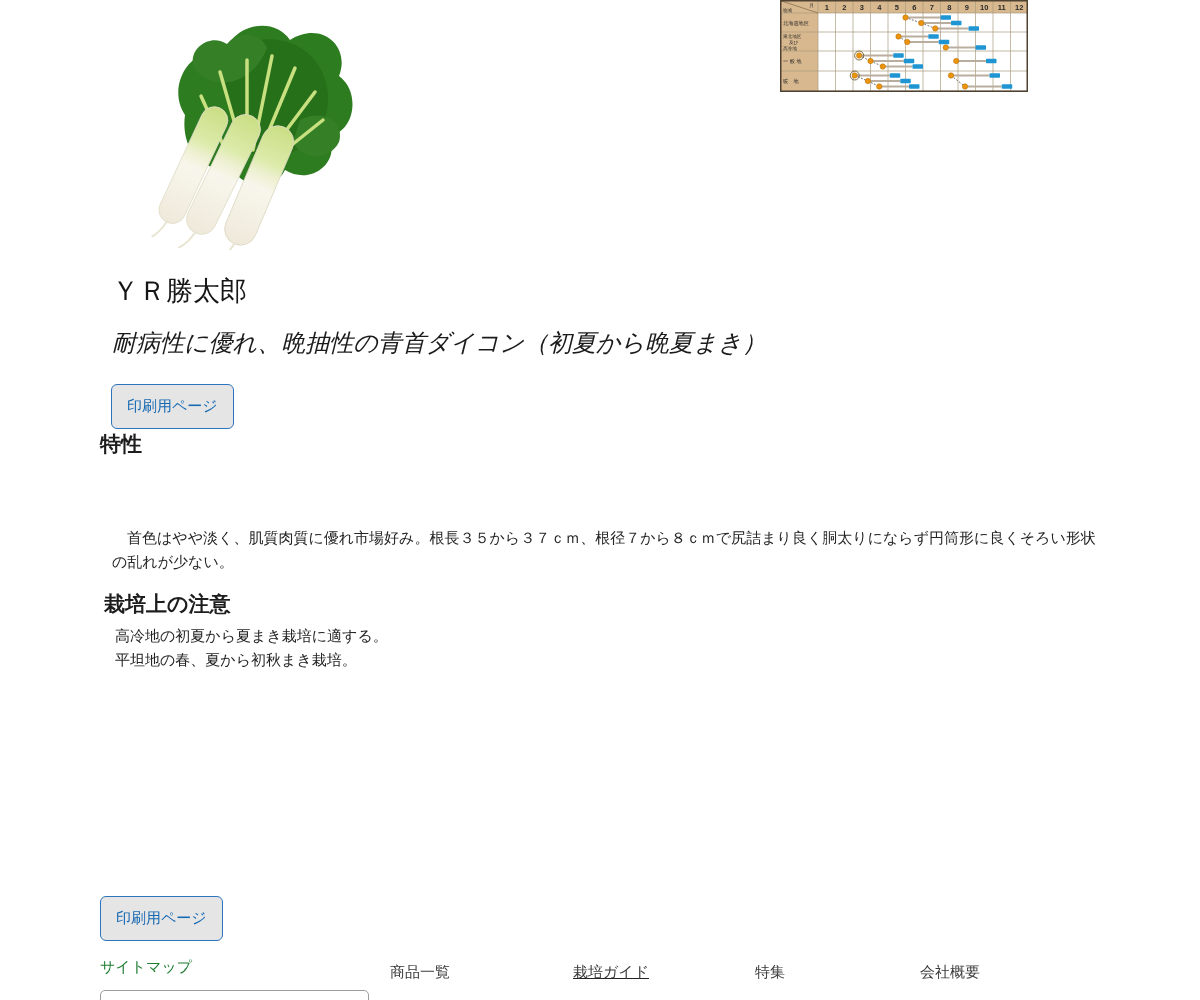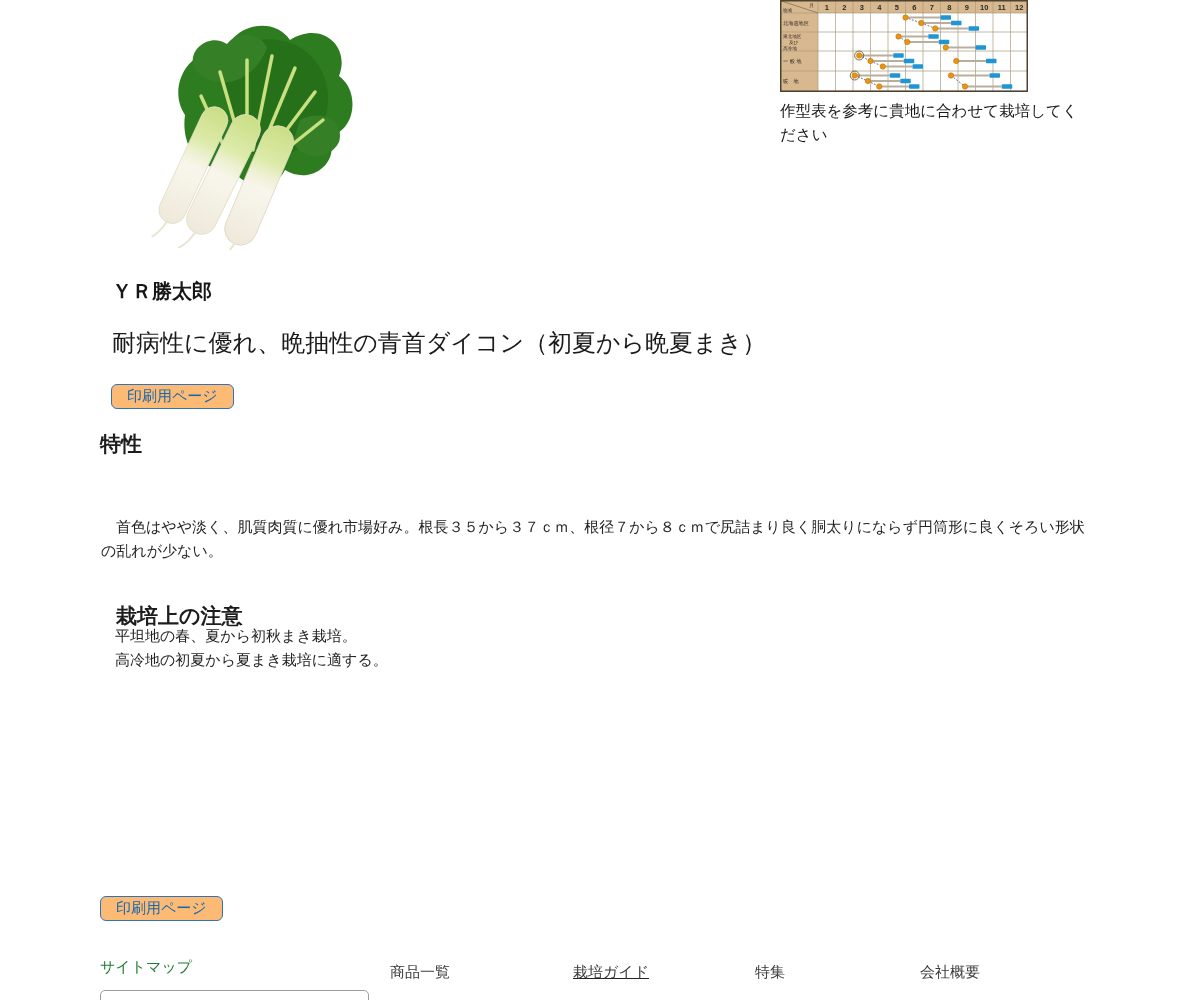--- a/index.html
+++ b/index.html
@@ -192,7 +192,6 @@
           <circle cx="185" cy="86.5" r="2.7" fill="#ec940d" stroke="#b36d05" stroke-width="0.5"></circle>
           <rect x="0.75" y="0.75" width="246.5" height="90.5" fill="none" stroke="#4f4130" stroke-width="1.5"></rect>
         </svg></div>
-    <div id="chart-caption">作型表を参考に貴地に合わせて栽培してください</div>
   </div>
 
   <h1 id="page-title" class="abs" style="margin:0">ＹＲ勝太郎</h1>

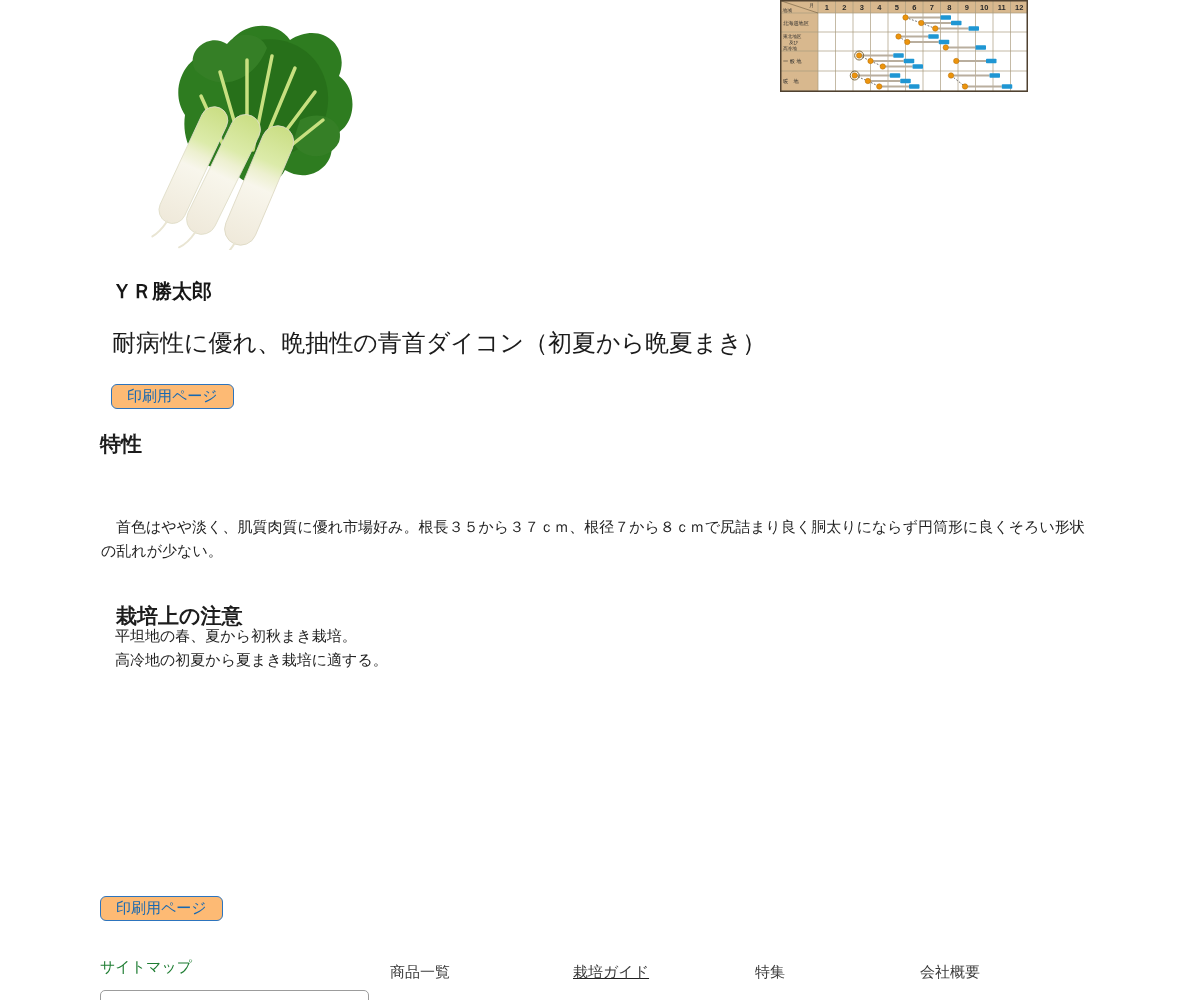--- a/index.html
+++ b/index.html
@@ -17,7 +17,7 @@
   #chart-caption{margin-top:3px;font-size:15.5px;line-height:24px;color:#1b1b1b;}
 
   
-  #page-title{left:112px;top:270px;font-size:20px;font-weight:700;color:#161616;line-height:42px;}
+  #page-title{left:112px;top:270px;font-size:27px;font-weight:400;color:#161616;line-height:42px;}
   #page-subtitle{left:112px;top:326px;font-size:24px;font-weight:400;color:#1b1b1b;line-height:34px;}
 
   

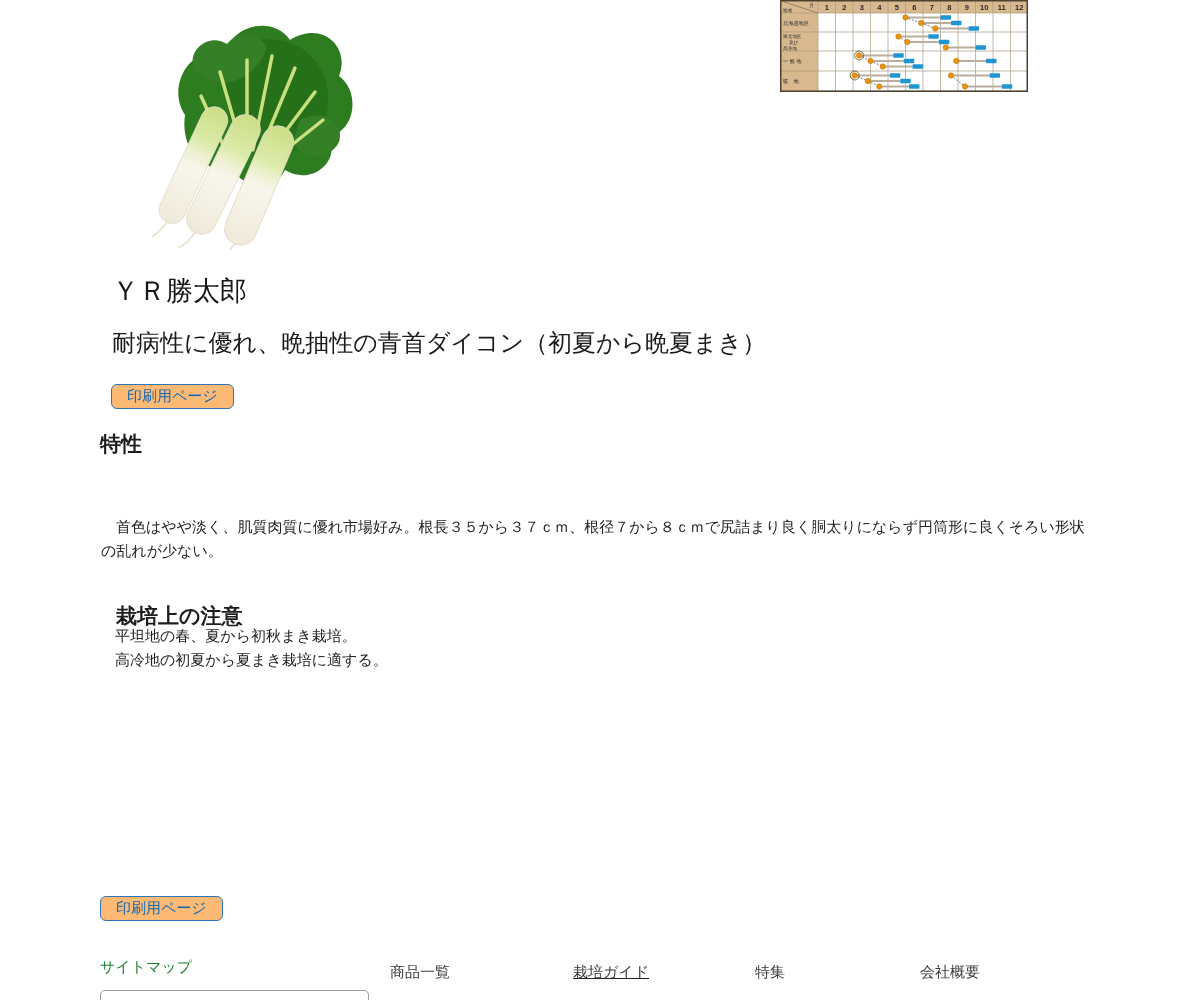--- a/index.html
+++ b/index.html
@@ -18,7 +18,7 @@
 
   
   #page-title{left:112px;top:270px;font-size:27px;font-weight:400;color:#161616;line-height:42px;}
-  #page-subtitle{left:112px;top:326px;font-size:24px;font-weight:400;color:#1b1b1b;line-height:34px;}
+  #page-subtitle{left:112px;top:326px;font-size:24px;font-weight:400;color:#1b1b1b;line-height:34px;font-style:italic;}
 
   
   .print-btn{display:inline-block;box-sizing:border-box;font-size:15px;color:#1668b2;

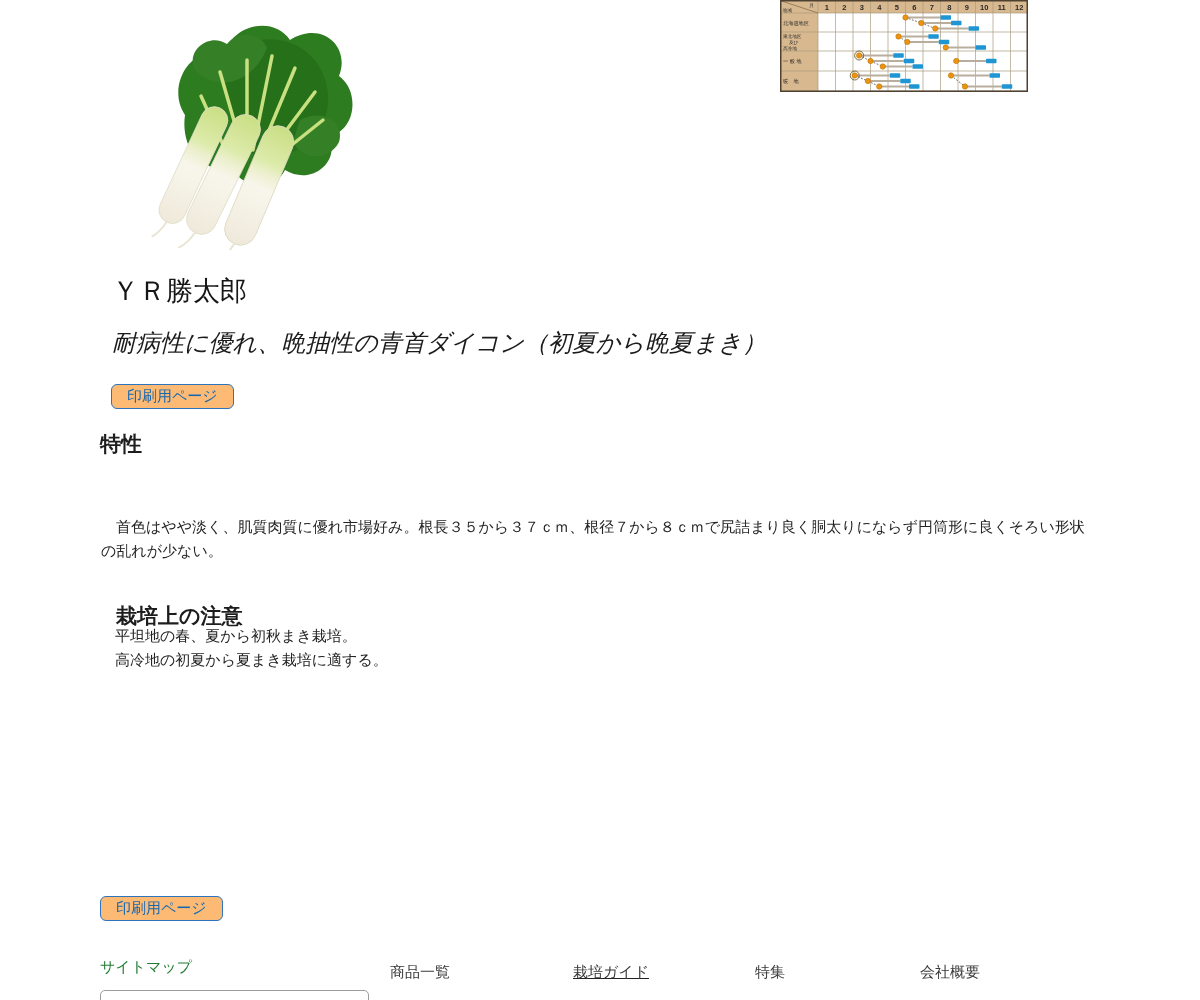--- a/index.html
+++ b/index.html
@@ -22,7 +22,7 @@
 
   
   .print-btn{display:inline-block;box-sizing:border-box;font-size:15px;color:#1668b2;
-     background:#fdba74;border:1px solid #2d74bd;border-radius:6px;padding:2px 15px;cursor:pointer;
+     background:#e5e5e5;border:1px solid #2d74bd;border-radius:6px;padding:12px 15px;cursor:pointer;
      font-family:inherit;}
   #print-top{left:111px;top:384px;}
   #print-bottom{left:100px;top:896px;}

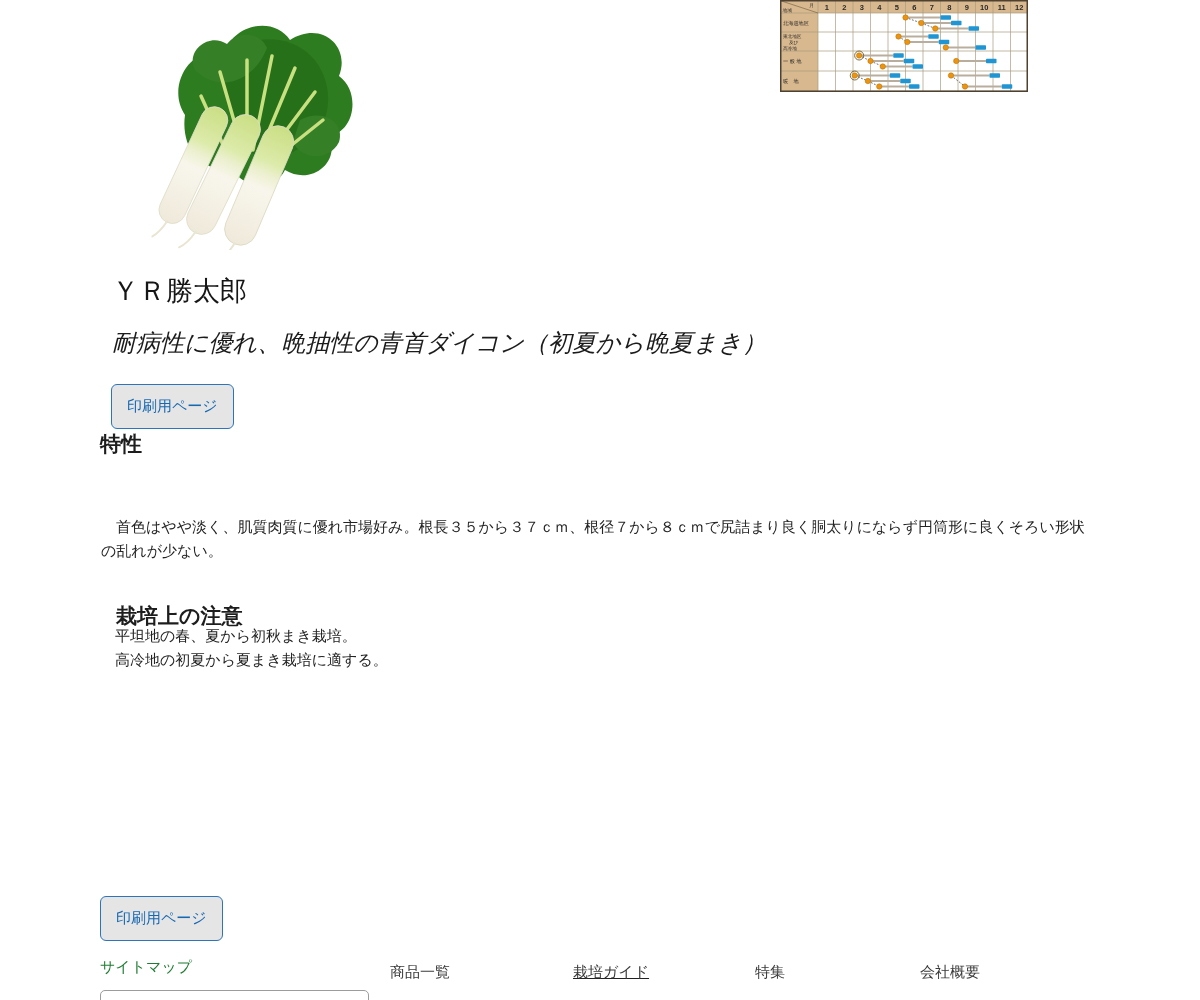--- a/index.html
+++ b/index.html
@@ -200,7 +200,7 @@
   <button id="print-top" class="abs print-btn">印刷用ページ</button>
 
   <h3 id="h-tokusei" class="abs sec-heading" style="margin:0">特性</h3>
-  <p id="para2" class="abs" style="margin:1px">　首色はやや淡く、肌質肉質に優れ市場好み。根長３５から３７ｃｍ、根径７から８ｃｍで尻詰まり良く胴太りにならず円筒形に良くそろい形状の乱れが少ない。</p>
+  <p id="para2" class="abs" style="margin:12px">　首色はやや淡く、肌質肉質に優れ市場好み。根長３５から３７ｃｍ、根径７から８ｃｍで尻詰まり良く胴太りにならず円筒形に良くそろい形状の乱れが少ない。</p>
 
   <h3 id="h-chuui" class="abs sec-heading" style="margin:16px">栽培上の注意</h3>
   <div id="note-lines" class="abs">

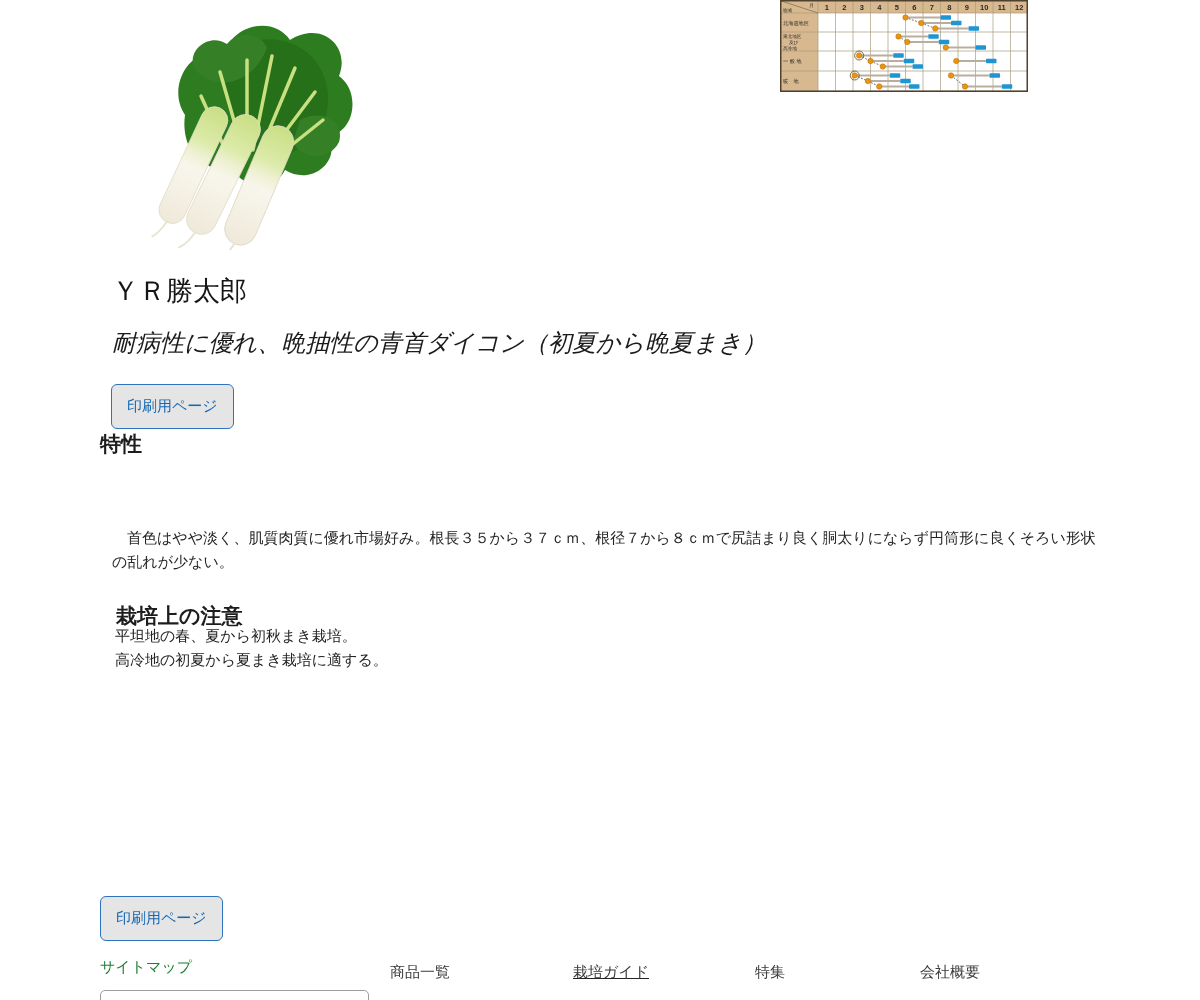--- a/index.html
+++ b/index.html
@@ -202,7 +202,7 @@
   <h3 id="h-tokusei" class="abs sec-heading" style="margin:0">特性</h3>
   <p id="para2" class="abs" style="margin:12px">　首色はやや淡く、肌質肉質に優れ市場好み。根長３５から３７ｃｍ、根径７から８ｃｍで尻詰まり良く胴太りにならず円筒形に良くそろい形状の乱れが少ない。</p>
 
-  <h3 id="h-chuui" class="abs sec-heading" style="margin:16px">栽培上の注意</h3>
+  <h3 id="h-chuui" class="abs sec-heading" style="margin:4px">栽培上の注意</h3>
   <div id="note-lines" class="abs">
     <div>　平坦地の春、夏から初秋まき栽培。</div>
     <div>　高冷地の初夏から夏まき栽培に適する。</div>

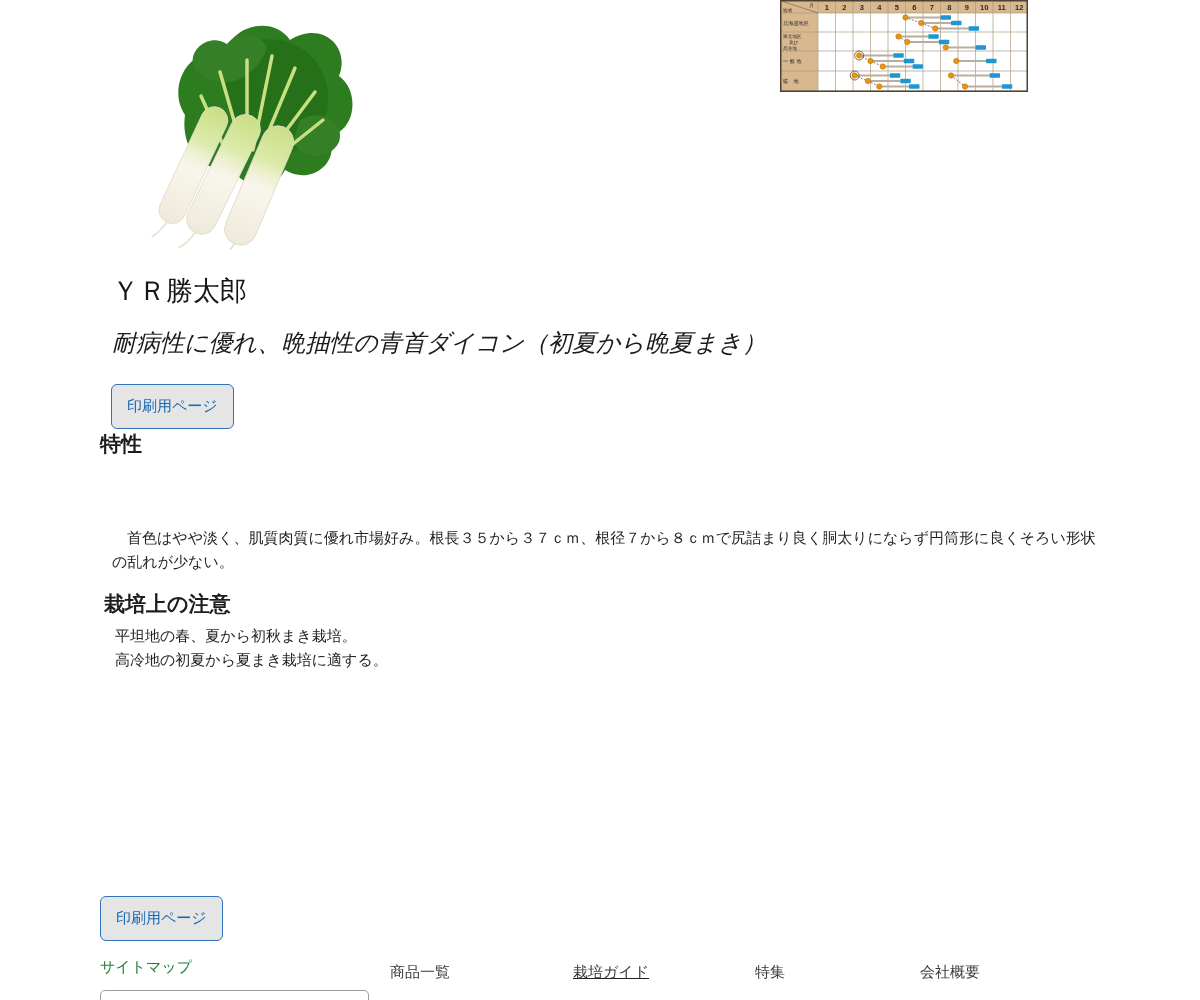--- a/index.html
+++ b/index.html
@@ -204,8 +204,8 @@
 
   <h3 id="h-chuui" class="abs sec-heading" style="margin:4px">栽培上の注意</h3>
   <div id="note-lines" class="abs">
+    <div>　高冷地の初夏から夏まき栽培に適する。</div>
     <div>　平坦地の春、夏から初秋まき栽培。</div>
-    <div>　高冷地の初夏から夏まき栽培に適する。</div>
   </div>
 
   <button id="print-bottom" class="abs print-btn">印刷用ページ</button>

